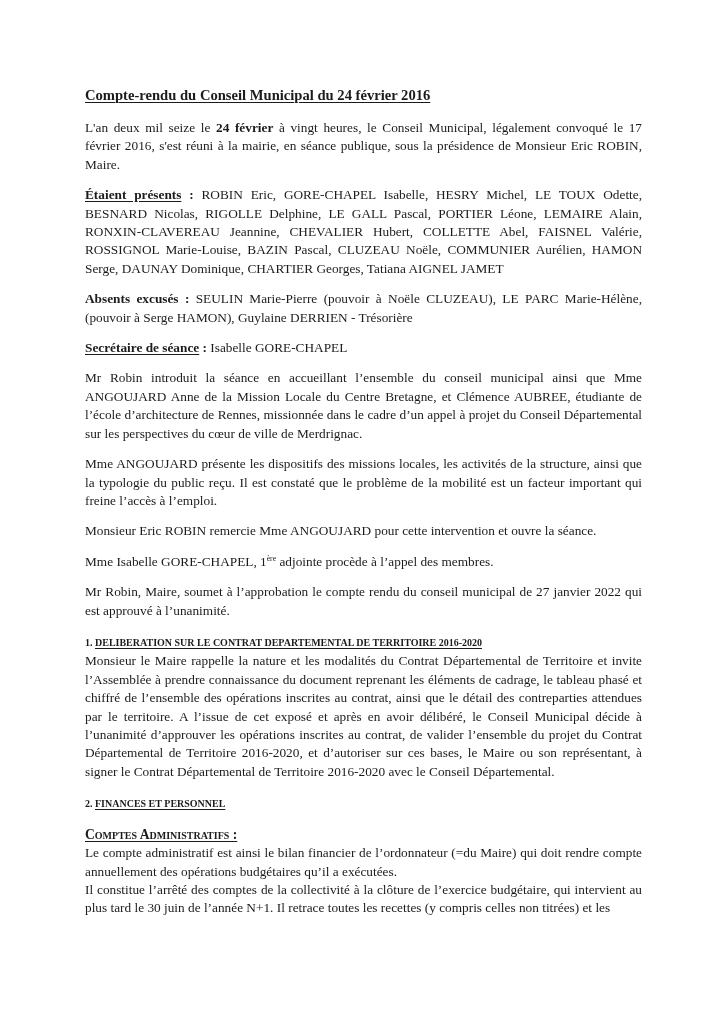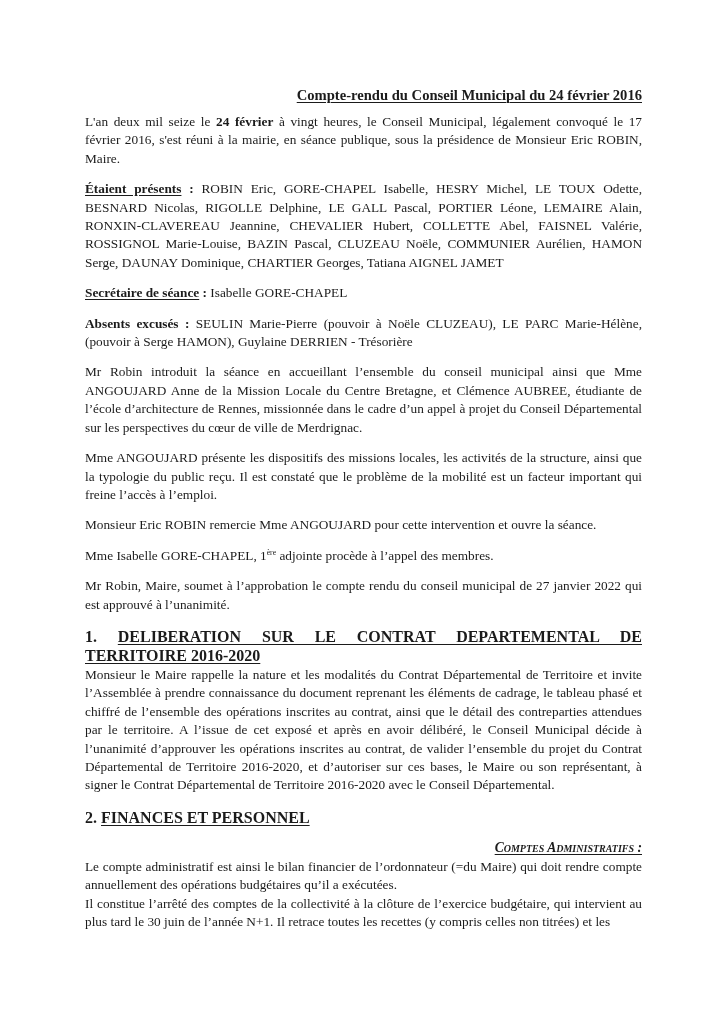--- a/index.html
+++ b/index.html
@@ -28,8 +28,8 @@
     margin: 0;
   }
   .title {
-    margin: 0 0 8px 0;
-    text-align: right;
+    margin: 0 0 14px 0;
+    text-align: left;
     font-size: 14.6px;
     line-height: 19px;
     font-weight: bold;

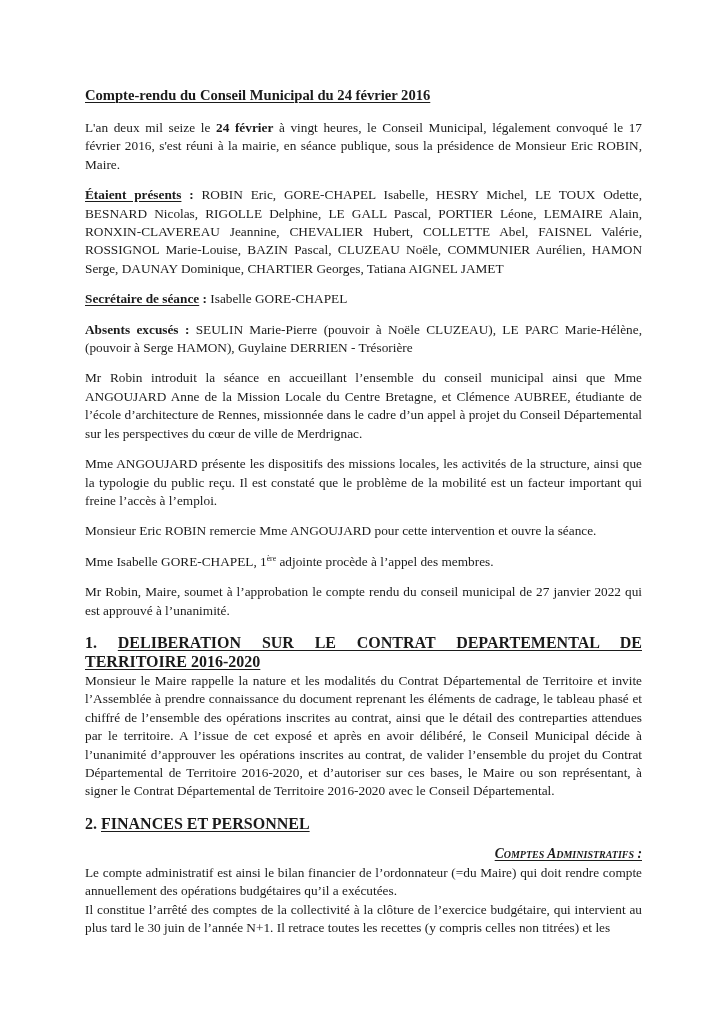--- a/index.html
+++ b/index.html
@@ -73,9 +73,9 @@
 
   <p class="para"><span class="b u">Étaient présents</span><span class="b"> :</span><span> ROBIN Eric, GORE-CHAPEL Isabelle, HESRY Michel, LE TOUX Odette, BESNARD Nicolas, RIGOLLE Delphine, LE GALL Pascal, PORTIER Léone, LEMAIRE Alain, RONXIN-CLAVEREAU Jeannine, CHEVALIER Hubert, COLLETTE Abel, FAISNEL Valérie, ROSSIGNOL Marie-Louise, BAZIN Pascal, CLUZEAU Noële, COMMUNIER Aurélien, HAMON Serge, DAUNAY Dominique, CHARTIER Georges, Tatiana AIGNEL JAMET</span></p>
 
+  <p class="para"><span class="b">Absents excusés :</span><span> SEULIN Marie-Pierre (pouvoir à Noële CLUZEAU), LE PARC Marie-Hélène, (pouvoir à Serge HAMON), Guylaine DERRIEN - Trésorière</span></p>
+
   <p class="para"><span class="b u">Secrétaire de séance</span><span class="b"> :</span><span> Isabelle GORE-CHAPEL</span></p>
-
-  <p class="para"><span class="b">Absents excusés :</span><span> SEULIN Marie-Pierre (pouvoir à Noële CLUZEAU), LE PARC Marie-Hélène, (pouvoir à Serge HAMON), Guylaine DERRIEN - Trésorière</span></p>
 
   <p class="para"><span>Mr Robin  introduit la séance en accueillant l’ensemble du conseil municipal ainsi que Mme ANGOUJARD Anne de la Mission Locale du Centre Bretagne, et Clémence AUBREE, étudiante de l’école d’architecture de Rennes, missionnée dans le cadre d’un appel à projet du Conseil Départemental sur les perspectives du cœur de ville de Merdrignac.</span></p>
 

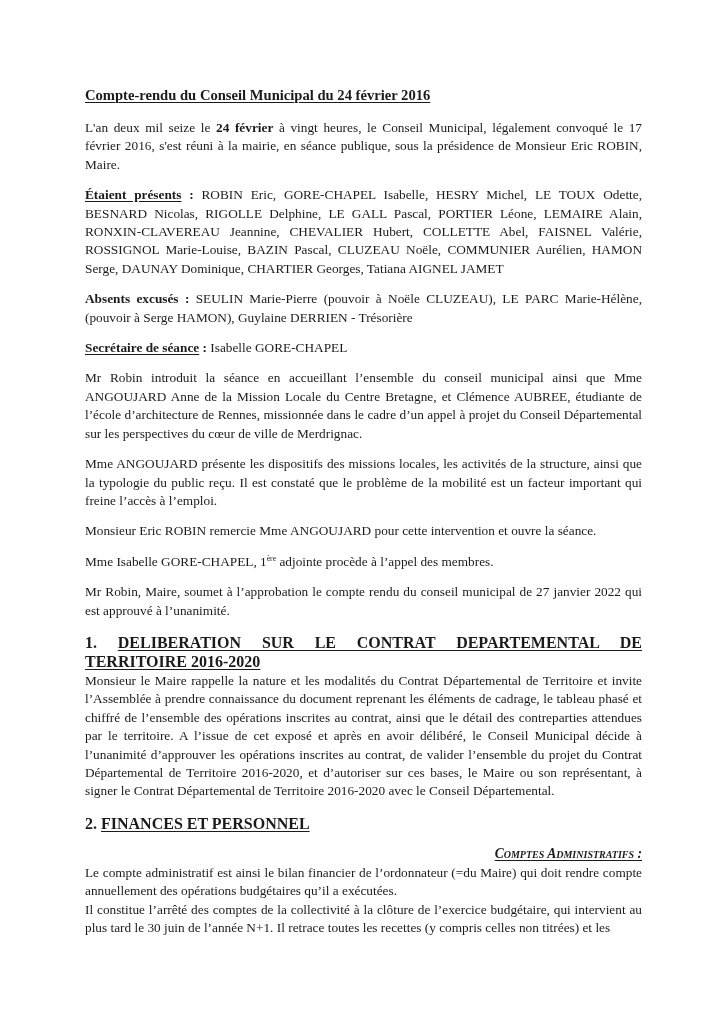--- a/index.html
+++ b/index.html
@@ -35,7 +35,7 @@
     font-weight: bold;
   }
   .head {
-    font-size: 16px;
+    font-size: 10px;
     line-height: 19.5px;
     font-weight: bold;
     text-align: justify;

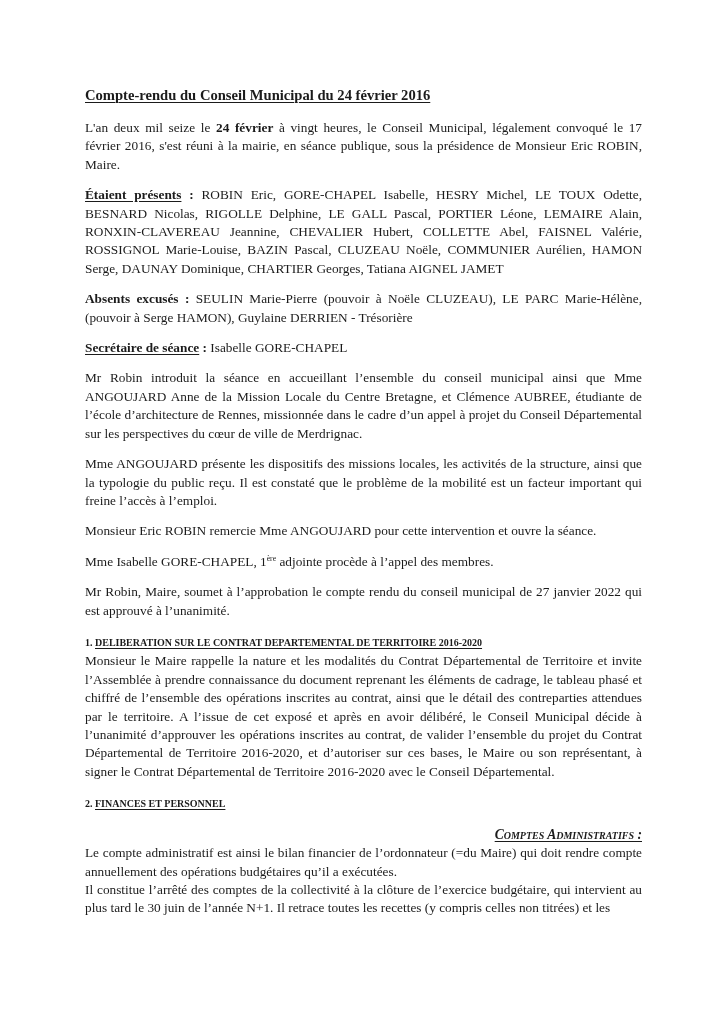--- a/index.html
+++ b/index.html
@@ -51,8 +51,7 @@
     font-weight: bold;
     font-variant: small-caps;
     margin: 0;
-    text-align: right;
-    font-style: italic;
+    text-align: left;
   }
   .b { font-weight: bold; }
   .u { text-decoration: underline; text-decoration-thickness: 1px; text-underline-offset: 2px; }

